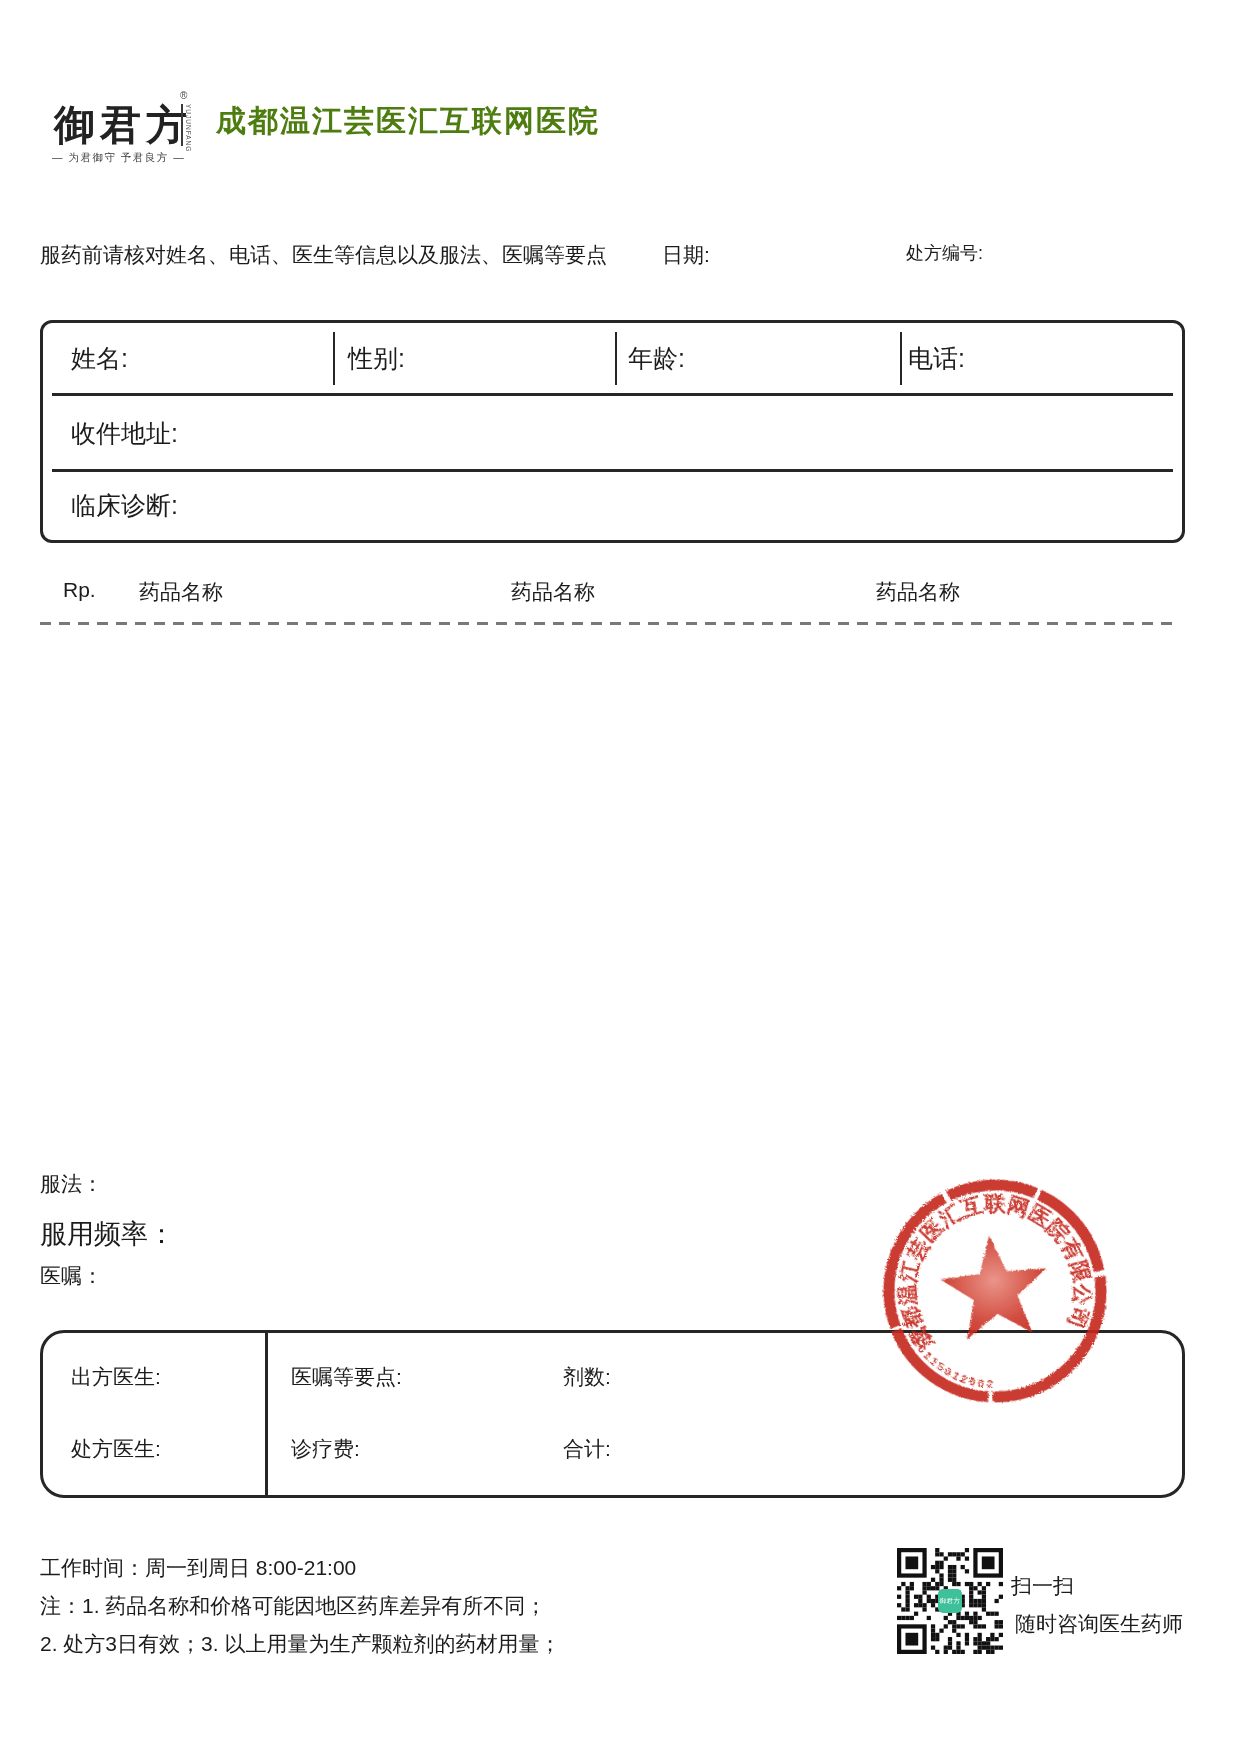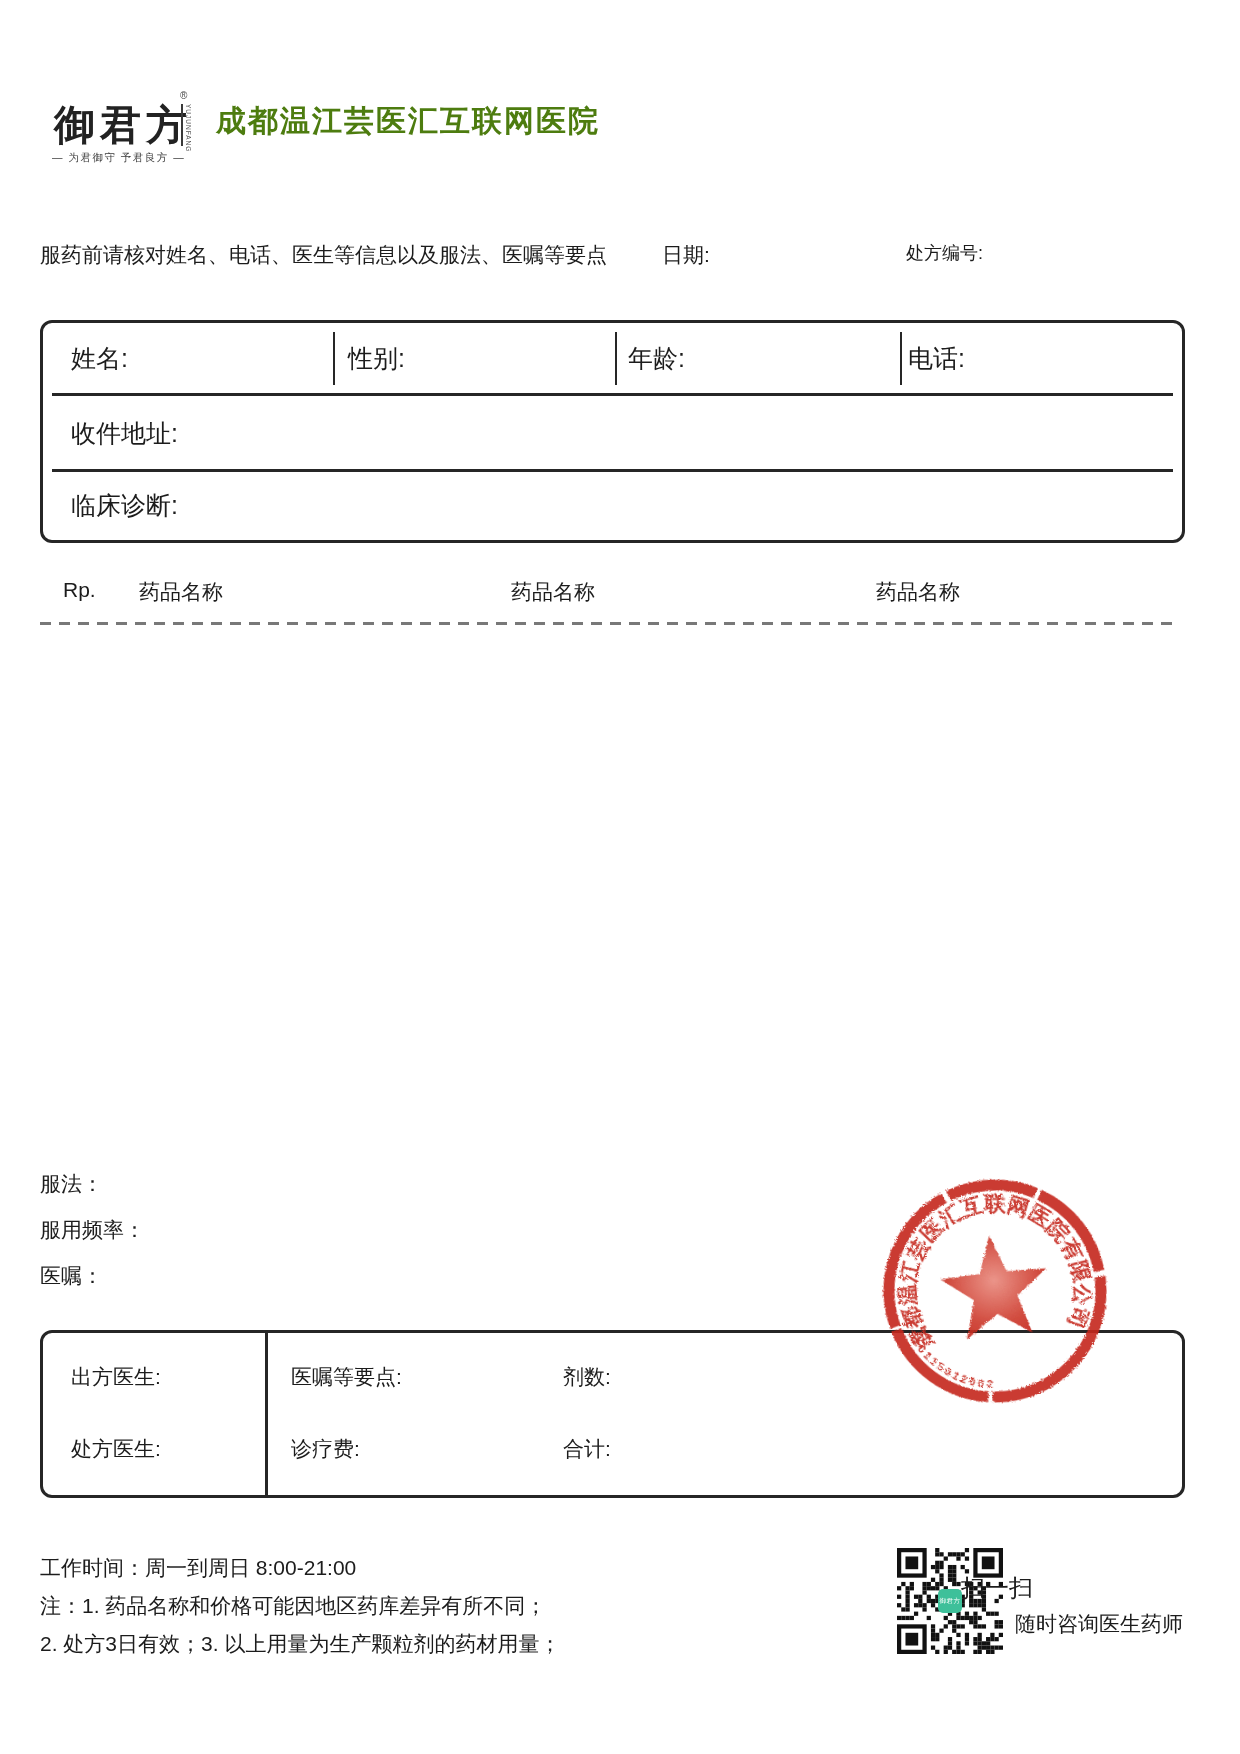--- a/index.html
+++ b/index.html
@@ -44,7 +44,7 @@
 
   
   .usage-label{left:40px;top:1170px;font-size:21px;}
-  .frequency-label{left:40px;top:1216px;font-size:21px;}
+  .frequency-label{left:40px;top:1216px;font-size:27px;}
   .advice-label{left:40px;top:1262px;font-size:21px;}
 
   

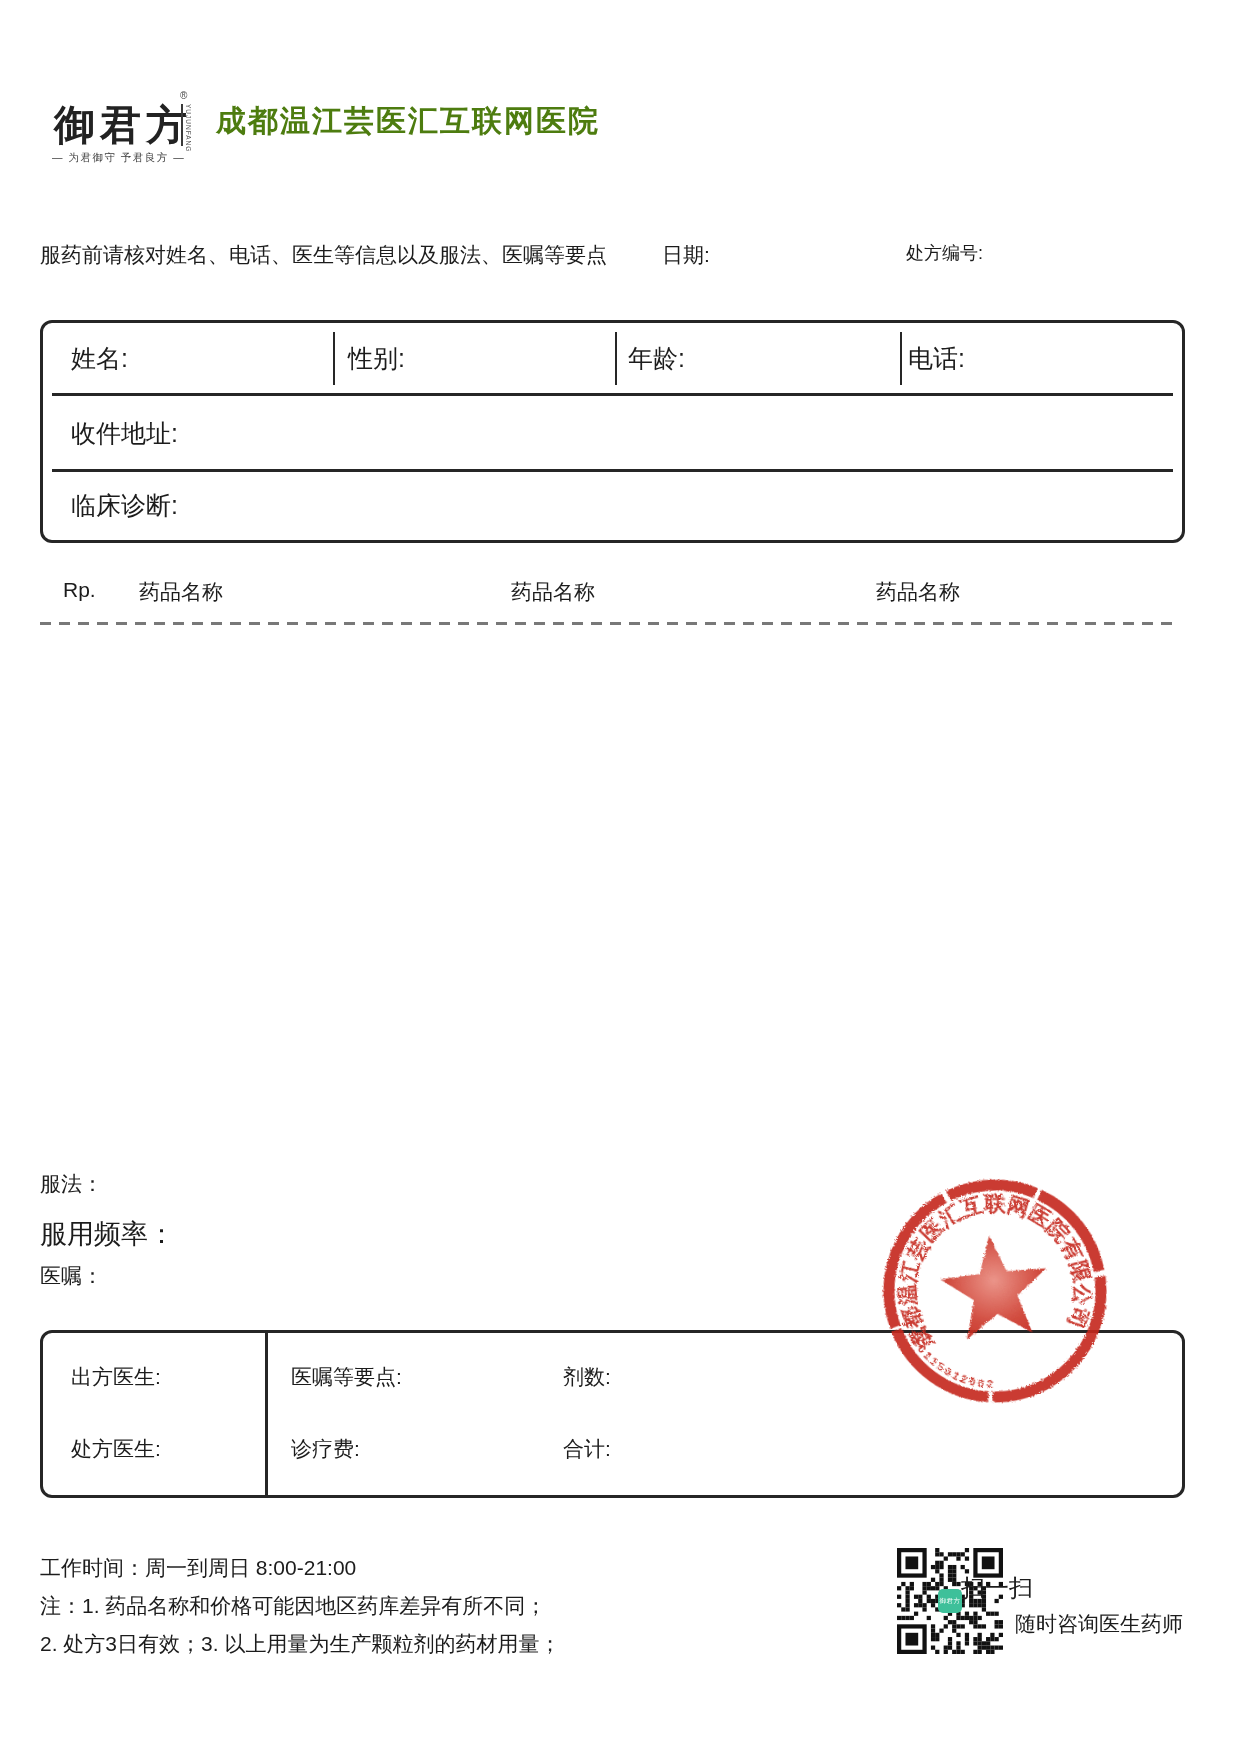--- a/index.html
+++ b/index.html
@@ -48,7 +48,7 @@
   .advice-label{left:40px;top:1262px;font-size:21px;}
 
   
-  .signature-box{left:40px;top:1330px;width:1139px;height:162px;border:3px solid #262626;border-radius:12px;}
+  .signature-box{left:40px;top:1330px;width:1139px;height:162px;border:3px solid #262626;border-radius:24px;}
   .sb-div{position:absolute;left:222px;top:0;bottom:0;width:3px;background:#262626;}
   .sb-label{position:absolute;font-size:21px;}
   .sb-r1{top:30px}.sb-r2{top:102px}

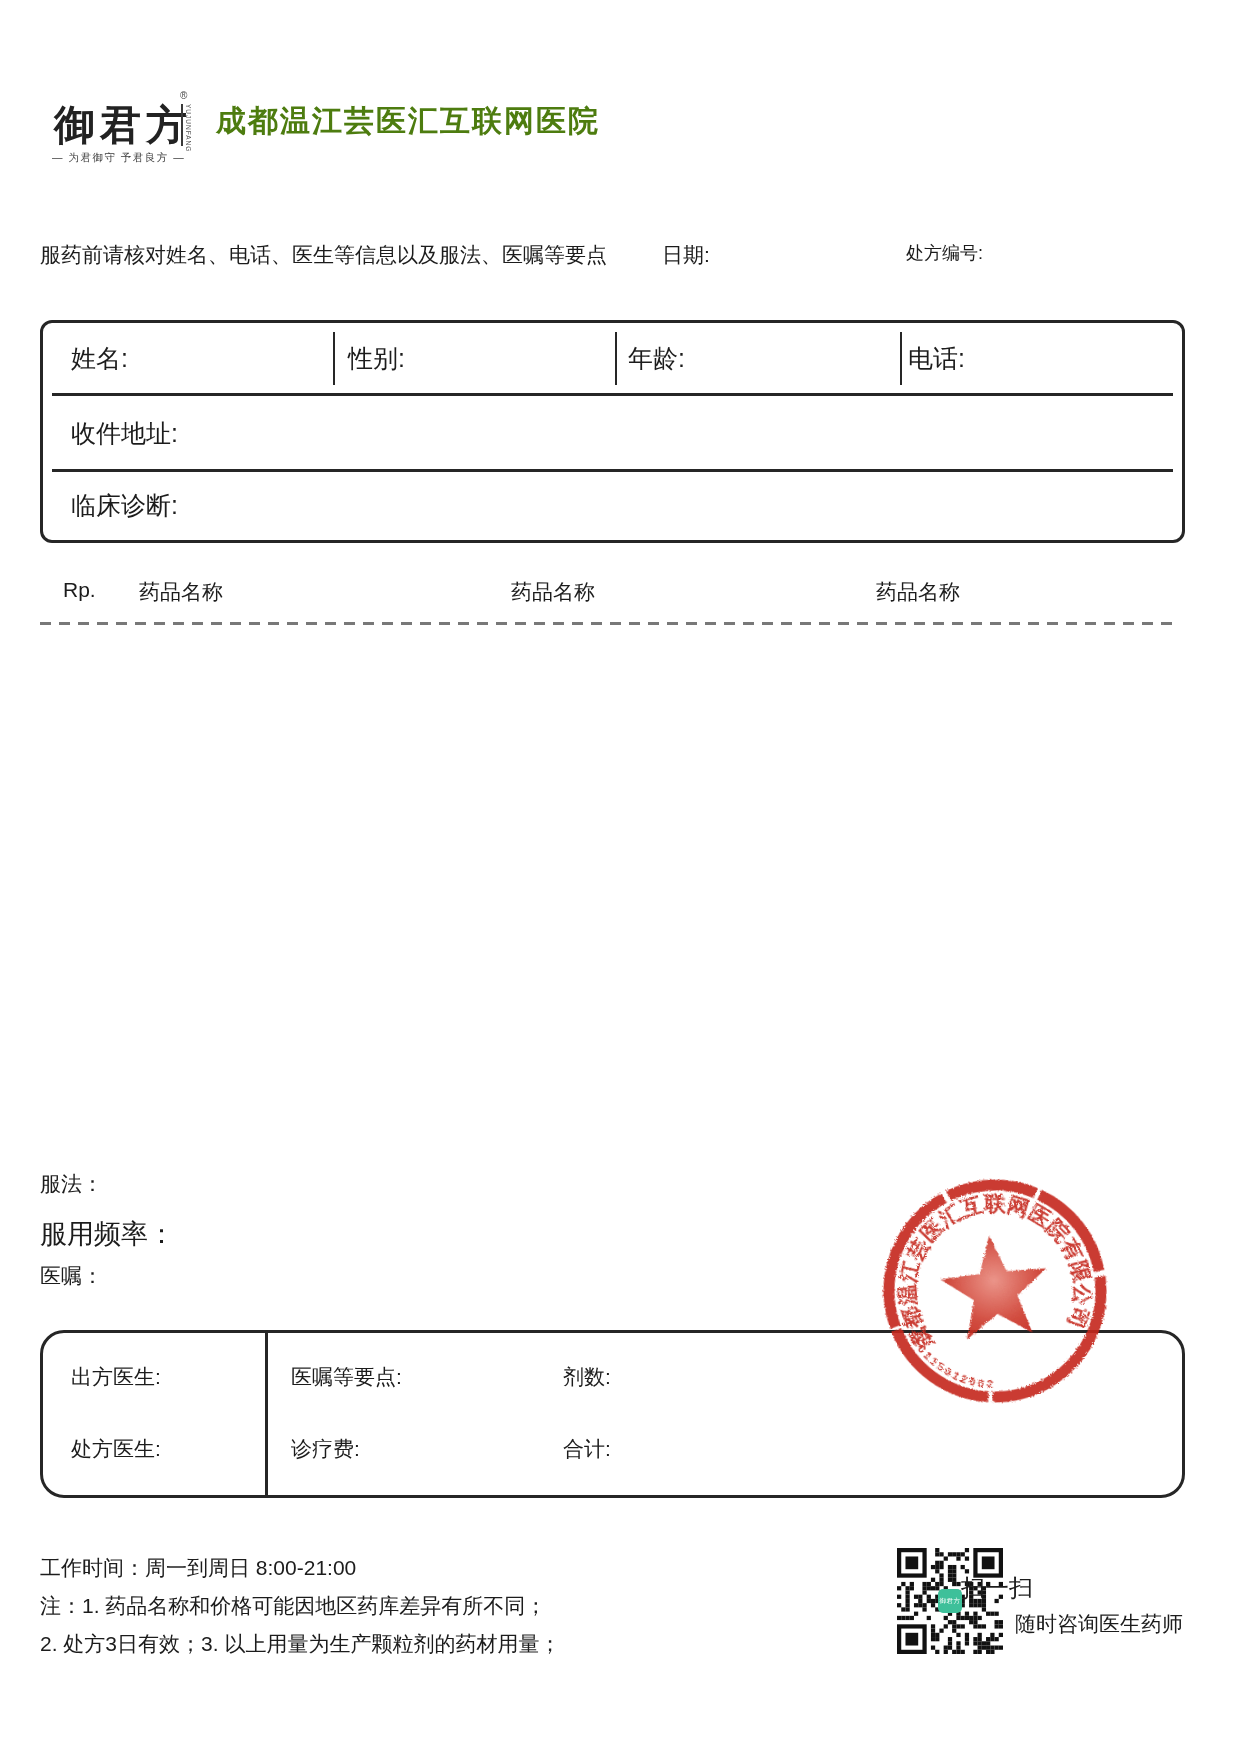--- a/index.html
+++ b/index.html
@@ -65,7 +65,7 @@
   .qr-logo{position:absolute;left:41px;top:41px;width:24px;height:24px;border-radius:5px;
     background:#3ec09a;color:#fff;display:flex;align-items:center;justify-content:center;
     font-size:6.5px;letter-spacing:.5px;}
-  .qr-caption1{left:961px;top:1572px;font-size:24px;}
+  .qr-caption1{left:1011px;top:1572px;font-size:21px;}
   .qr-caption2{left:1015px;top:1610px;font-size:21px;}
 </style>
 </head>

